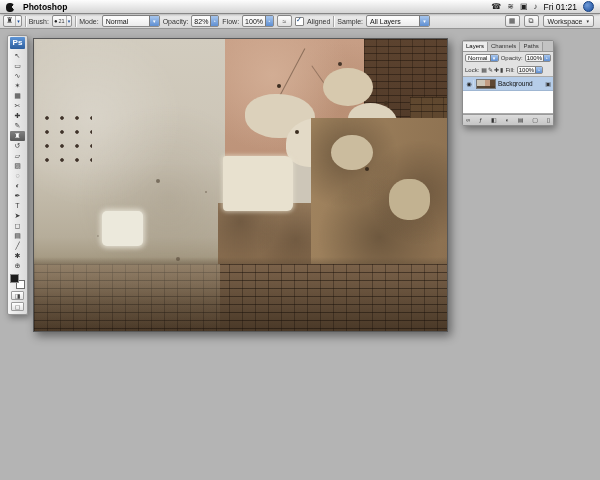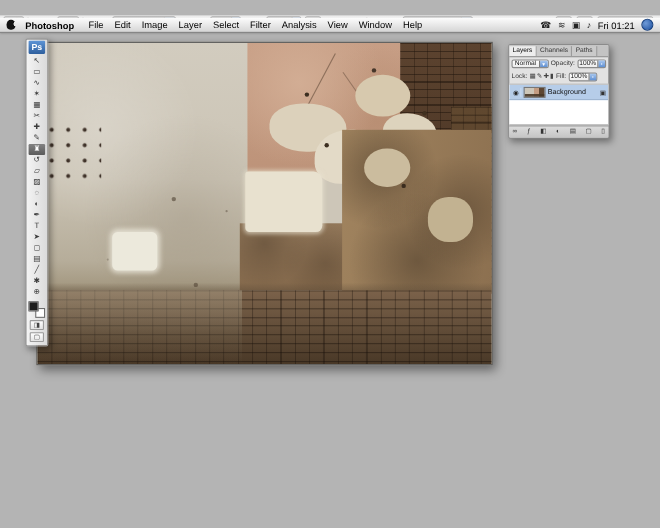--- a/index.html
+++ b/index.html
@@ -7,7 +7,7 @@
           font-family:"Liberation Sans",sans-serif;-webkit-font-smoothing:antialiased;}
 
   
-  .menubar{position:absolute;left:0;top:16px;width:600px;height:14px;display:flex;align-items:center;
+  .menubar{position:absolute;left:0;top:0;width:600px;height:14px;display:flex;align-items:center;
            padding:0 6px;box-sizing:border-box;background:linear-gradient(#fdfdfd,#d5d5d5);
            border-bottom:1px solid #868686;box-shadow:0 1px 2px rgba(0,0,0,.25);z-index:60;}
   .apple-shape{width:8px;height:9px;background:radial-gradient(circle at 105% 42%,transparent 2px,#141414 2.3px);

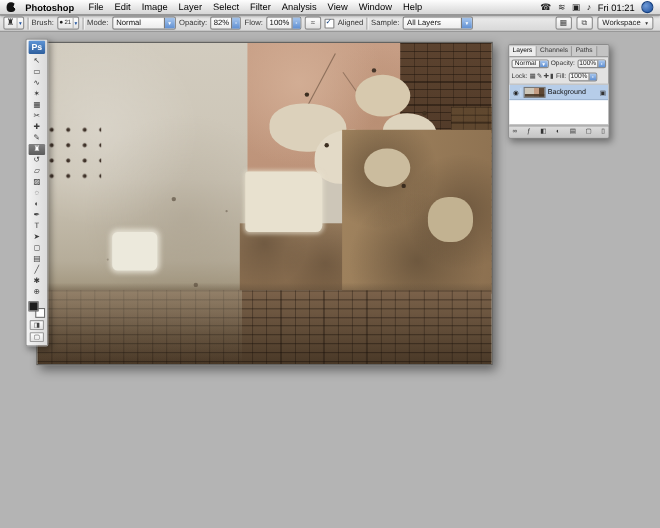--- a/index.html
+++ b/index.html
@@ -162,19 +162,6 @@
   <div class="menubar">
     <span><i class="apple-shape"></i></span>
     <span class="appname">Photoshop</span>
-    <div class="menus">
-
-    <span class="menu-item">File</span>
-        <span class="menu-item">Edit</span>
-        <span class="menu-item">Image</span>
-        <span class="menu-item">Layer</span>
-        <span class="menu-item">Select</span>
-        <span class="menu-item">Filter</span>
-        <span class="menu-item">Analysis</span>
-        <span class="menu-item">View</span>
-        <span class="menu-item">Window</span>
-        <span class="menu-item">Help</span>
-      </div>
     <div class="menu-right">
       <span class="statico">☎</span>
       <span class="statico">≋</span>

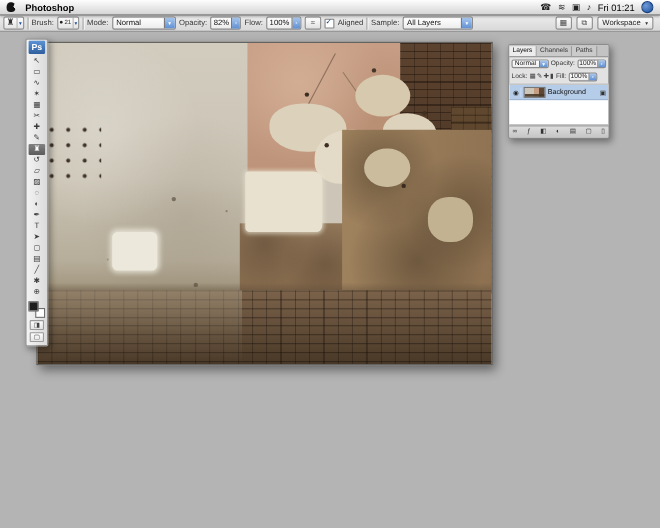--- a/index.html
+++ b/index.html
@@ -56,7 +56,7 @@
   .wsbtn::after{content:"▾";font-size:5px;color:#333;margin-left:2px;}
 
   
-  .toolbox{position:absolute;left:23px;top:35px;width:17px;background:linear-gradient(90deg,#f4f4f4,#dadada);
+  .toolbox{position:absolute;left:7px;top:35px;width:17px;background:linear-gradient(90deg,#f4f4f4,#dadada);
            border:1px solid #949494;border-radius:2px;padding:1px;box-shadow:2px 3px 6px rgba(0,0,0,.35);
            display:flex;flex-direction:column;align-items:center;z-index:50;}
   .ps-tile{width:15px;height:12px;border-radius:1px;background:linear-gradient(#5d94d6,#2e5f9e);

